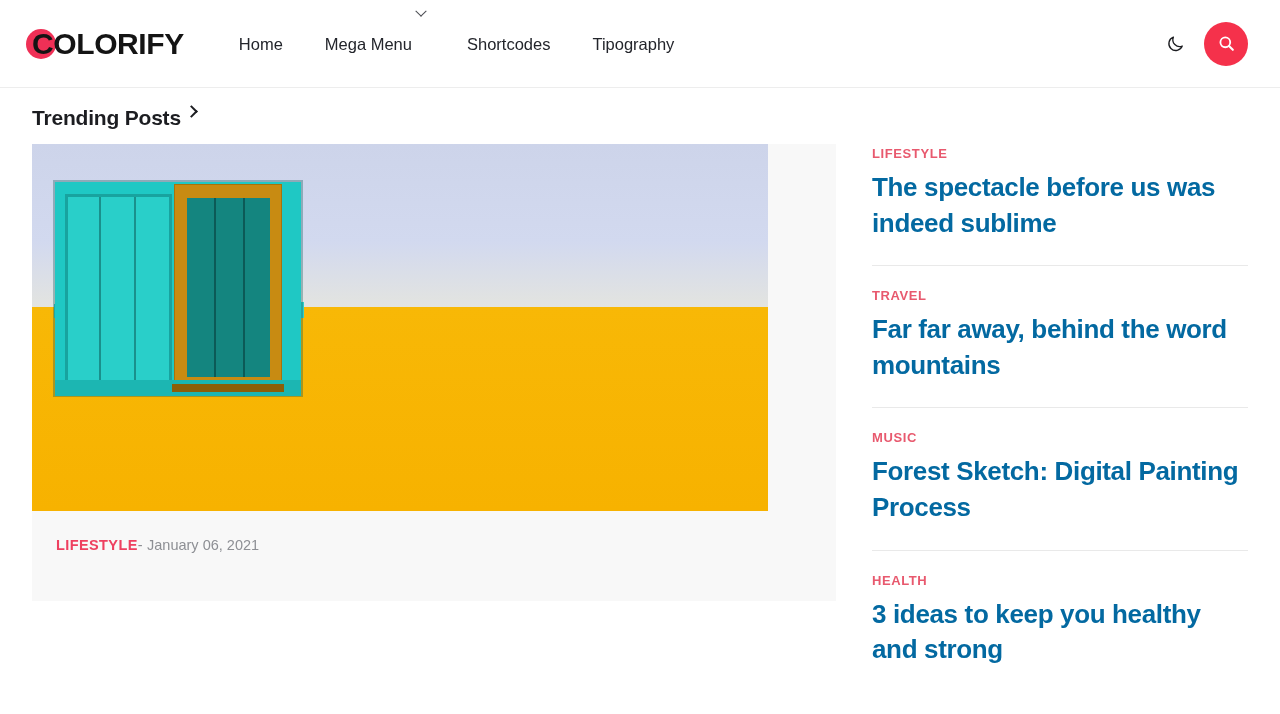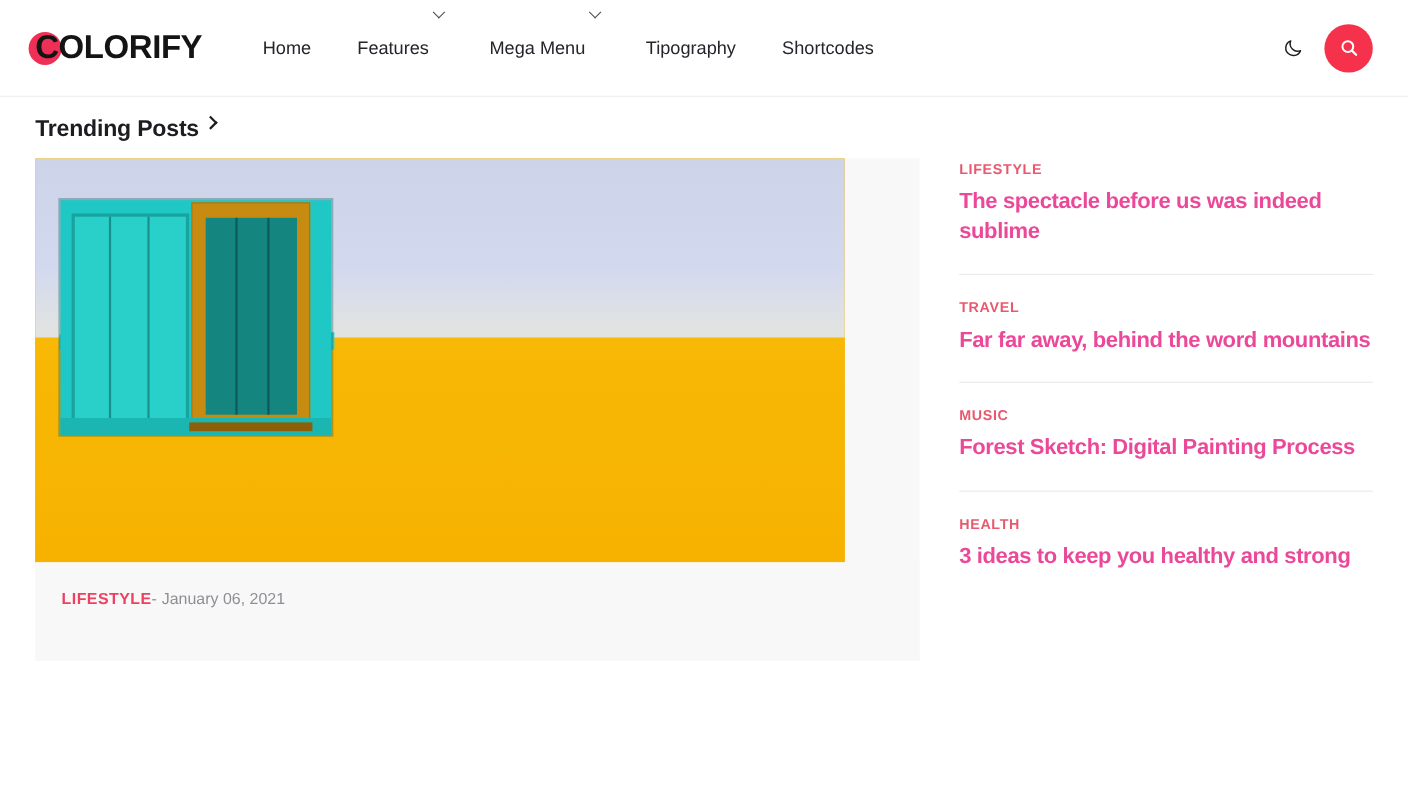--- a/index.html
+++ b/index.html
@@ -296,10 +296,6 @@
   <nav class="main-nav">
     <div class="nav-item">
       <span>Home</span>
-    </div>
-    <div class="nav-item">
-      <span>Features</span>
-      <i class="chev"></i>
     </div>
     <div class="nav-item">
       <span>Mega Menu</span>

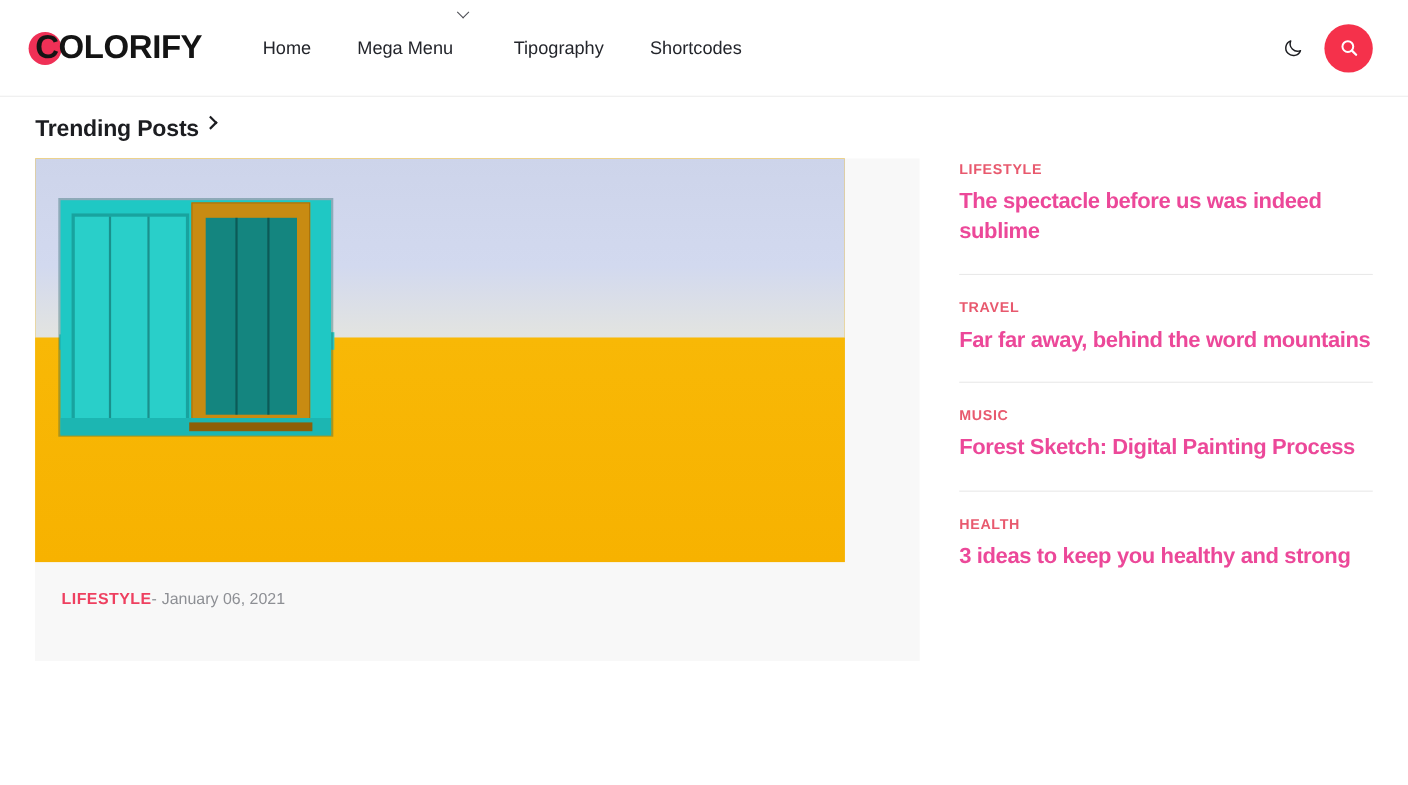--- a/index.html
+++ b/index.html
@@ -302,10 +302,10 @@
       <i class="chev"></i>
     </div>
     <div class="nav-item">
+      <span>Shortcodes</span>
+    </div>
+    <div class="nav-item">
       <span>Tipography</span>
-    </div>
-    <div class="nav-item">
-      <span>Shortcodes</span>
     </div>
   </nav>
 

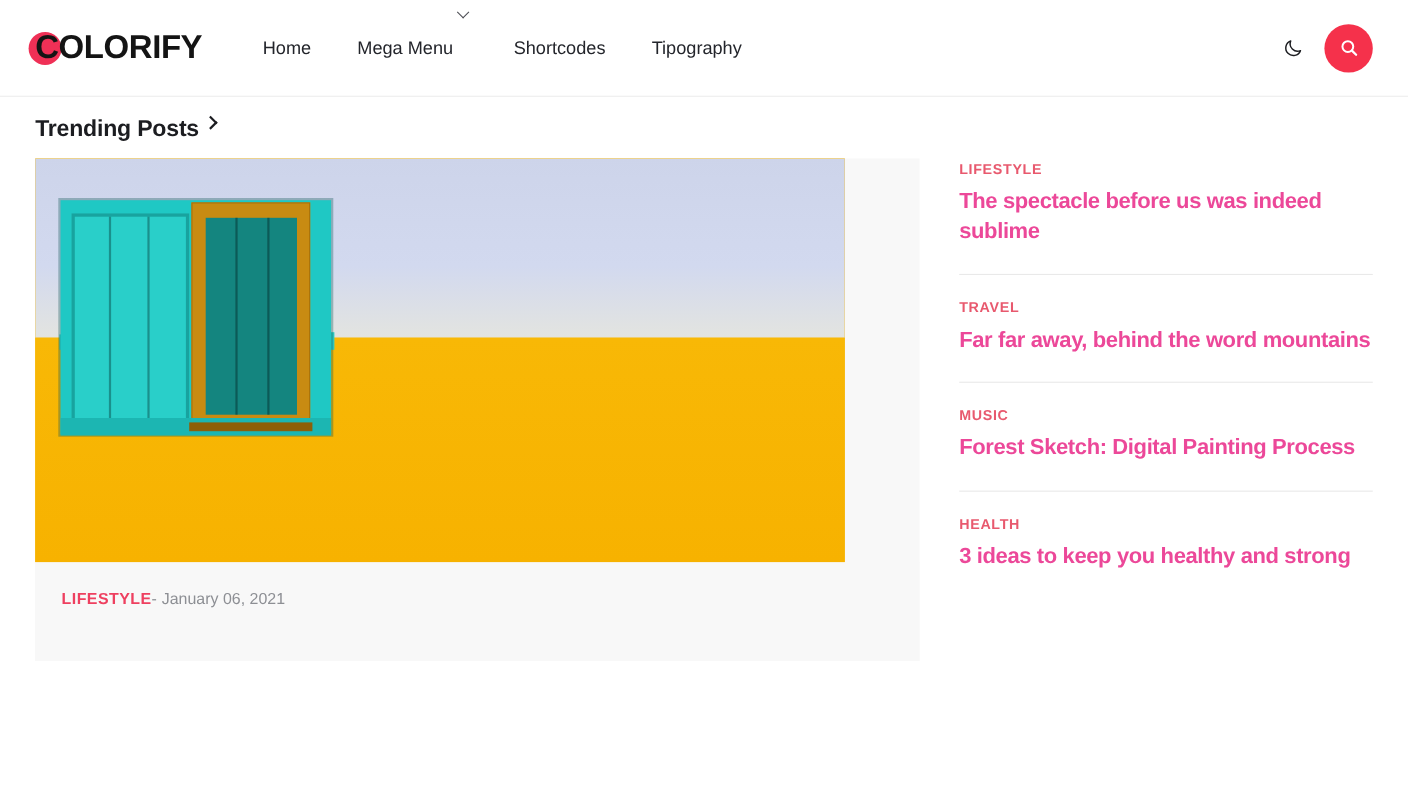--- a/index.html
+++ b/index.html
@@ -276,10 +276,10 @@
     cursor: pointer;
   }
   .trend-title {
-    font-size: 20px;
+    font-size: 26px;
     line-height: 1.37;
     font-weight: 700;
-    color: #ec4899;
+    color: #0369a1;
     letter-spacing: -0.35px;
   }
 </style>

